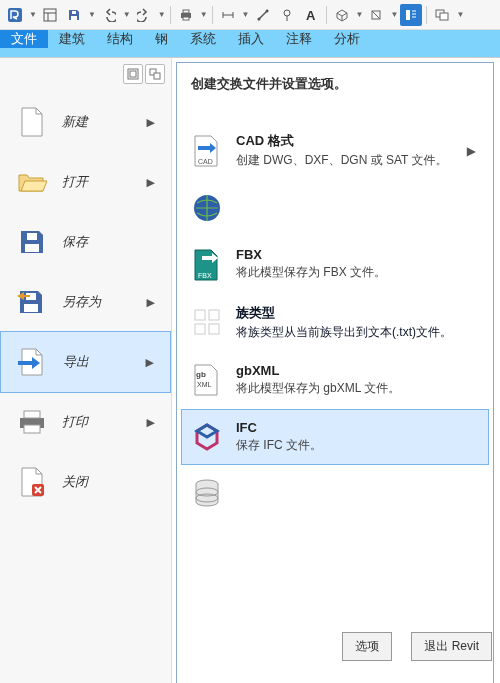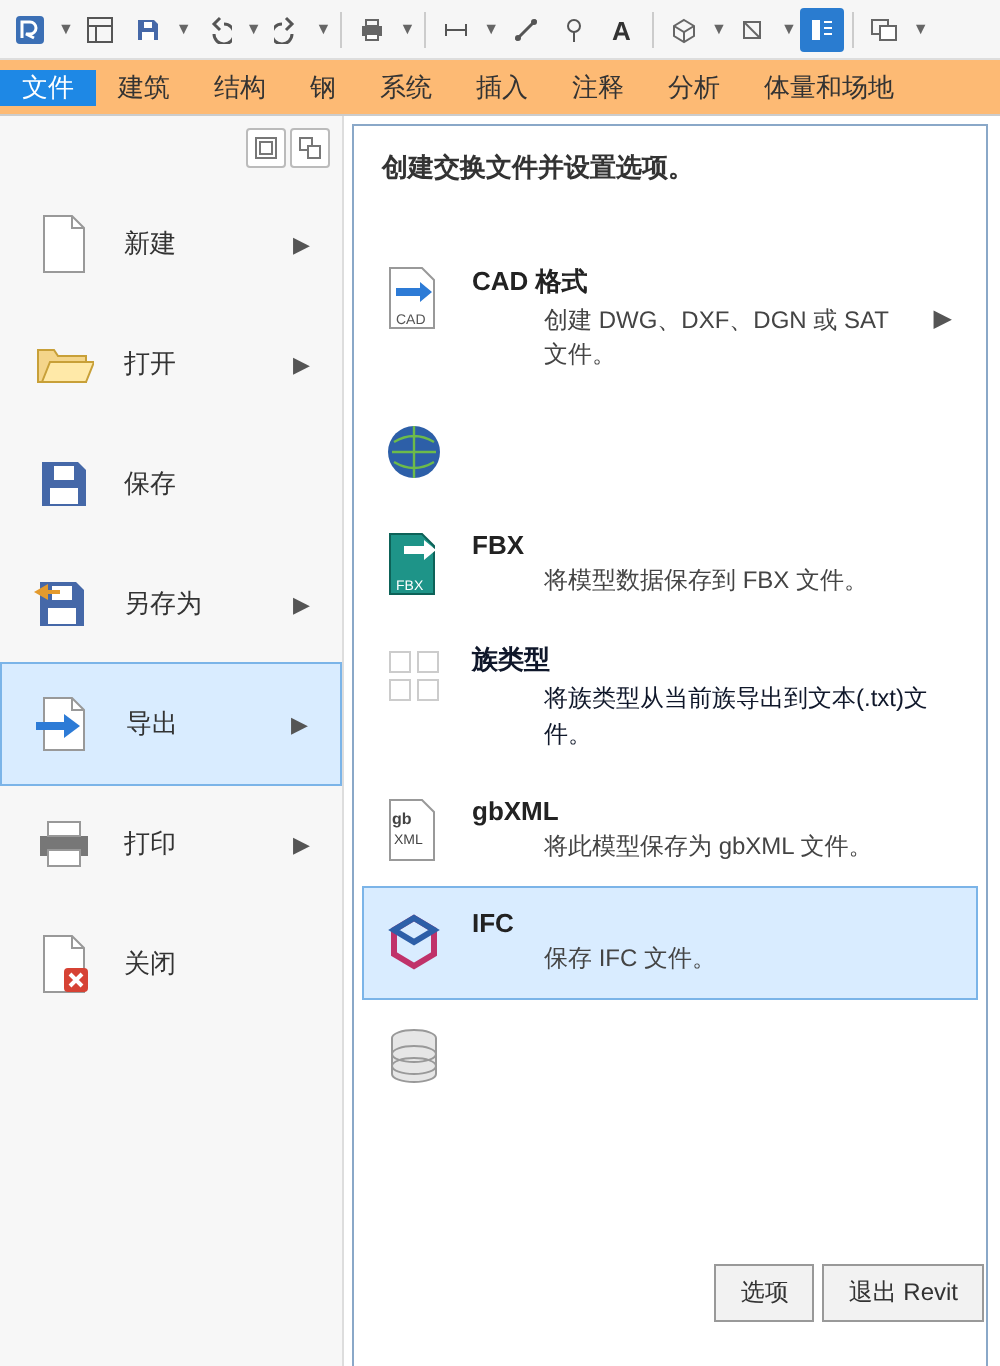--- a/index.html
+++ b/index.html
@@ -12,7 +12,7 @@
   .tb-dd { font-size: 8px; color: #666; padding-left: 1px; }
 
   
-  .tabs { height: 28px; background: #fdba74; border-bottom: 1px solid #ccc; display: flex; align-items: center; }
+  .tabs { height: 28px; background: #7dd3fc; border-bottom: 1px solid #ccc; display: flex; align-items: flex-start; }
   .tab { padding: 0 11px; display: flex; align-items: center; font-size: 13px; color: #333; cursor: pointer; }
   .tab.active { background: #1e88e5; color: #fff; }
 

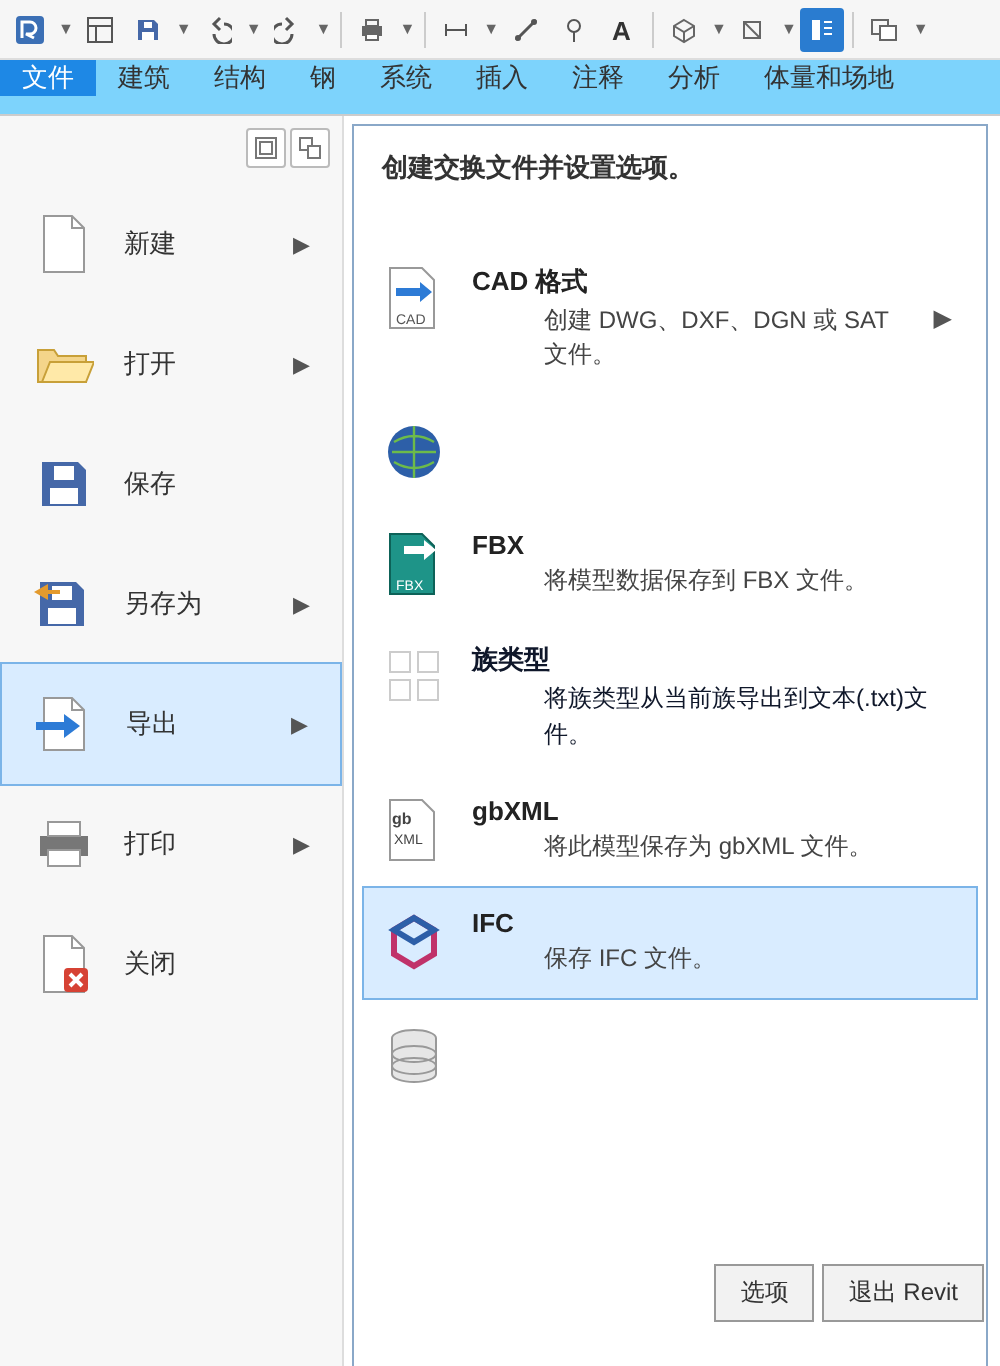--- a/index.html
+++ b/index.html
@@ -164,7 +164,6 @@
   <div class="tab">插入</div>
   <div class="tab">注释</div>
   <div class="tab">分析</div>
-  <div class="tab">体量和场地</div>
 </div>
 
 <div class="main">

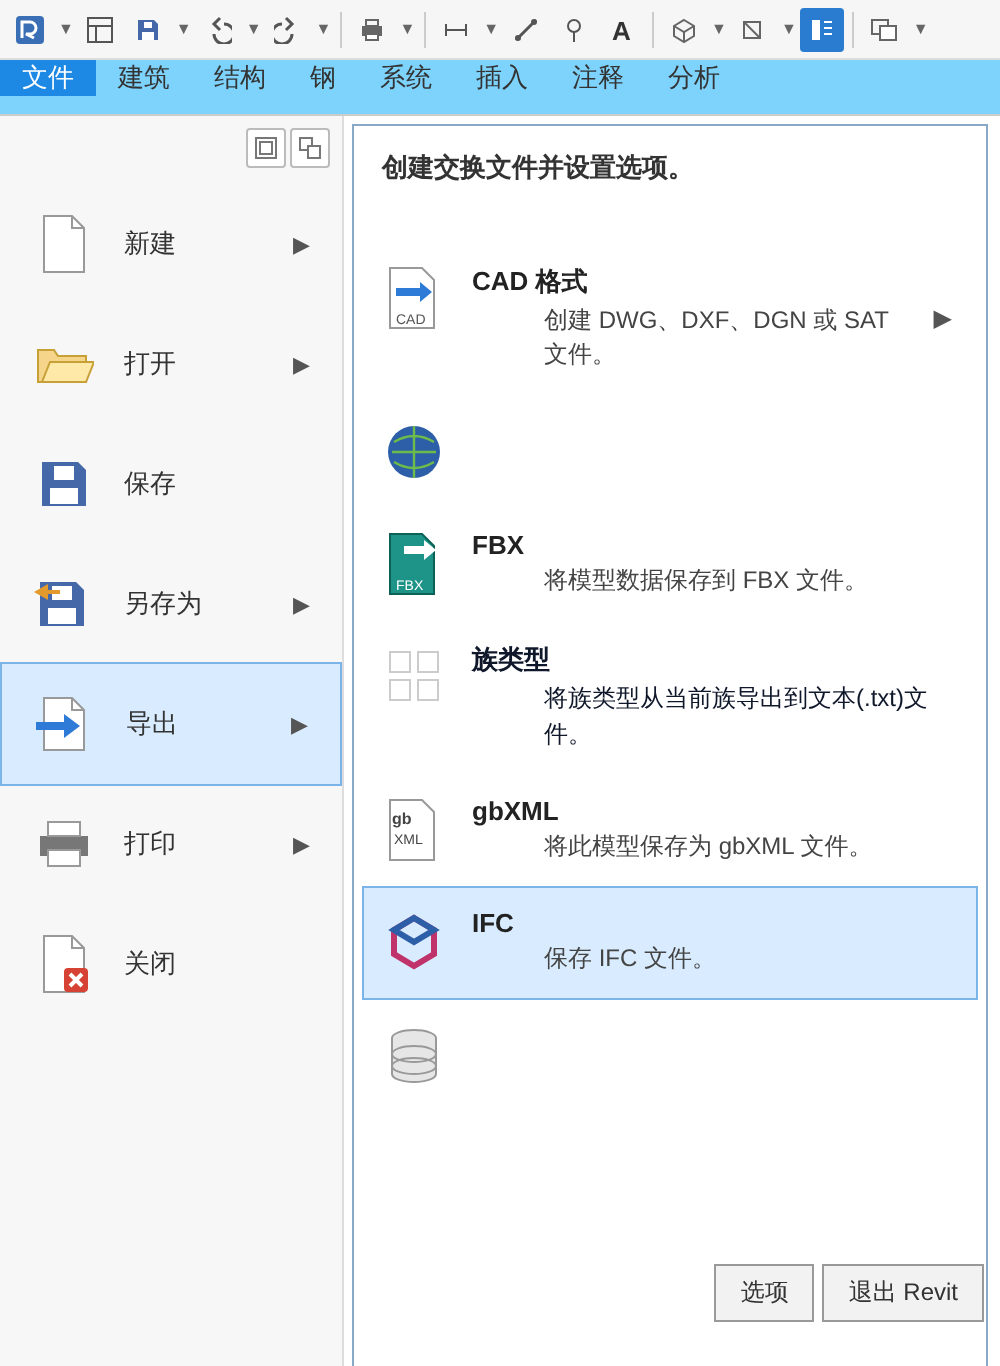--- a/index.html
+++ b/index.html
@@ -24,7 +24,7 @@
 
   .menu-item { display: flex; align-items: center; gap: 14px; padding: 14px 16px; cursor: pointer; position: relative; }
   .menu-item .mi-icon { width: 32px; height: 32px; display: flex; align-items: center; justify-content: center; }
-  .menu-item .mi-label { flex: 1; font-size: 13px; color: #333; }
+  .menu-item .mi-label { flex: 1; font-size: 13px; color: #333; font-style: italic; }
   .menu-item .mi-arrow { font-size: 11px; color: #555; }
   .menu-item.sel { background: #d9ecff; border: 1px solid #7bb4e8; margin: -1px 0; }
 

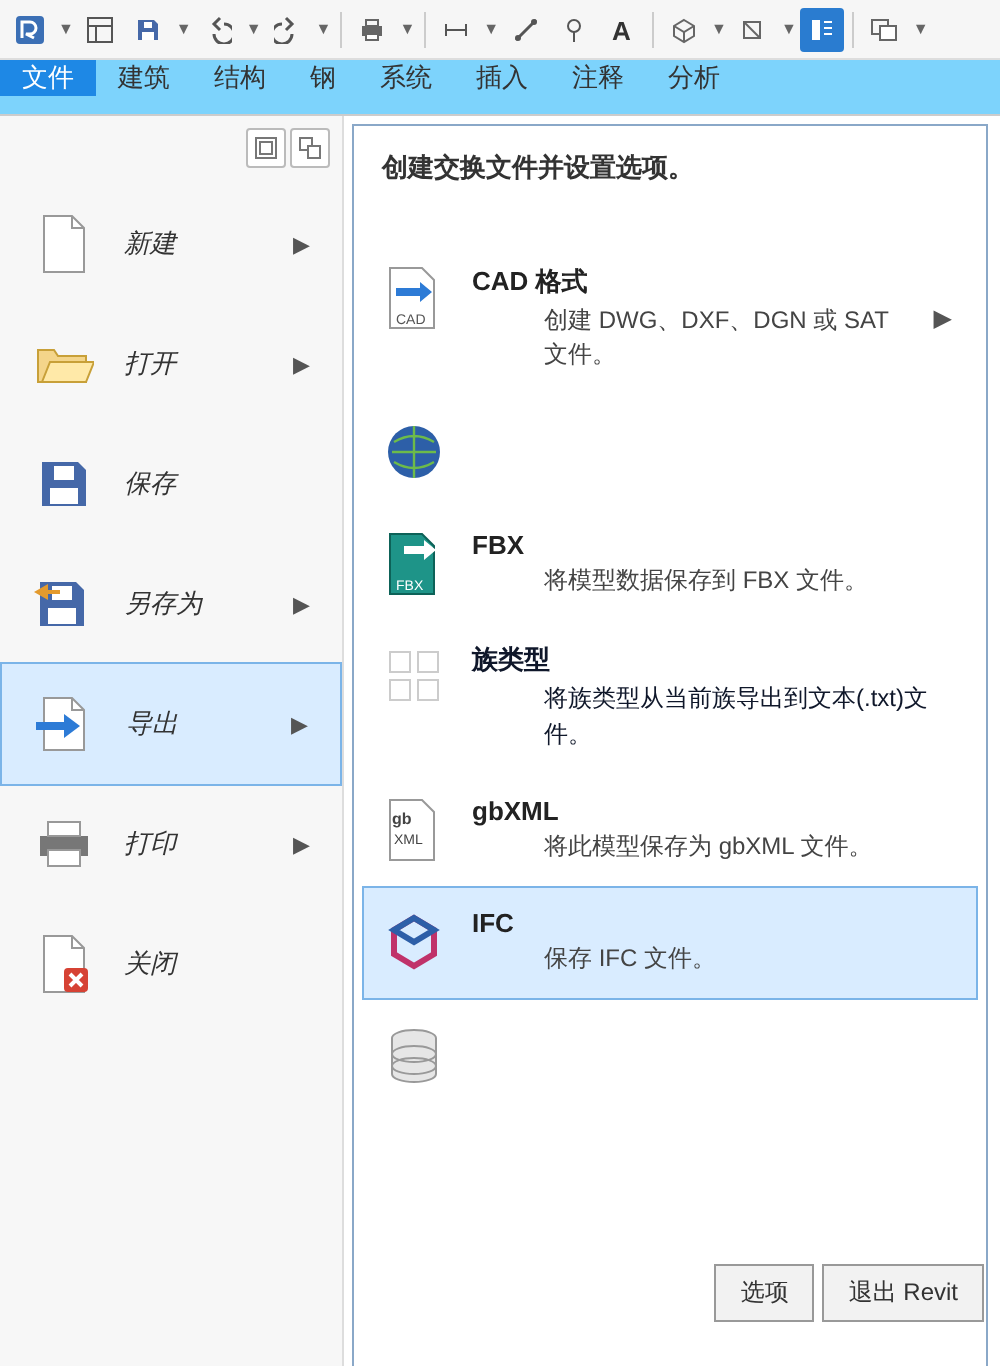--- a/index.html
+++ b/index.html
@@ -32,7 +32,7 @@
   .panel { border: 1px solid #8aa8c8; background: #fff; position: relative; height: 668px; display: flex; flex-direction: column; gap: 16px; }
   .panel-head { padding: 12px 14px 10px; font-weight: bold; font-size: 13px; color: #333; border-bottom: none; }
   .panel-list { flex: 1; overflow: hidden; padding: 2px 4px 0 4px; }
-  .p-item { display: flex; gap: 12px; padding: 10px 8px 10px 8px; cursor: pointer; border: 1px solid transparent; }
+  .p-item { display: flex; gap: 12px; padding: 10px 8px 10px 8px; cursor: pointer; border: 1px solid transparent; align-items: center; }
   .p-item.sel { background: #d9ecff; border: 1px solid #7bb4e8; }
   .p-icon { width: 34px; height: 34px; flex-shrink: 0; display: flex; align-items: center; justify-content: center; }
   .p-text { flex: 1; padding-right: 6px; }

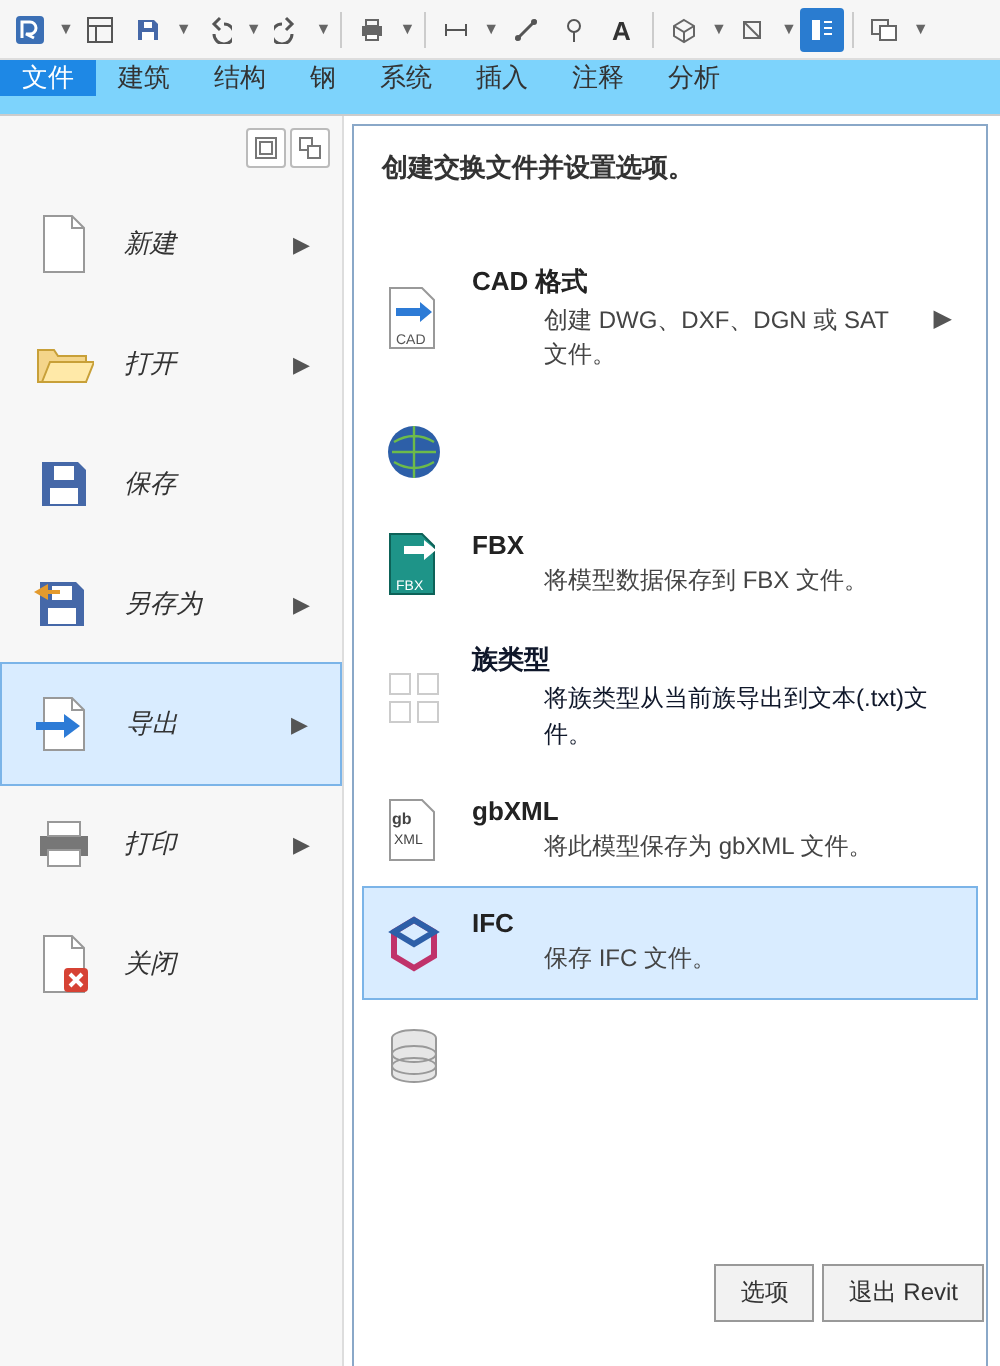--- a/index.html
+++ b/index.html
@@ -37,7 +37,7 @@
   .p-icon { width: 34px; height: 34px; flex-shrink: 0; display: flex; align-items: center; justify-content: center; }
   .p-text { flex: 1; padding-right: 6px; }
   .p-title { font-weight: bold; font-size: 13px; color: #222; margin-bottom: 2px; }
-  .p-desc { font-size: 12px; color: #444; line-height: 1.45; margin-left: 36px; }
+  .p-desc { font-size: 12px; color: #444; line-height: 1.45; }
   .p-item.disabled .p-title, .p-item.disabled .p-desc { color: #0f172a; }
   .p-arrow { align-self: center; font-size: 12px; color: #555; padding-right: 4px; }
   .panel-scroll { height: 10px; border-top: 1px solid #ccc; background: #eee; display: flex; align-items: center; justify-content: center; }

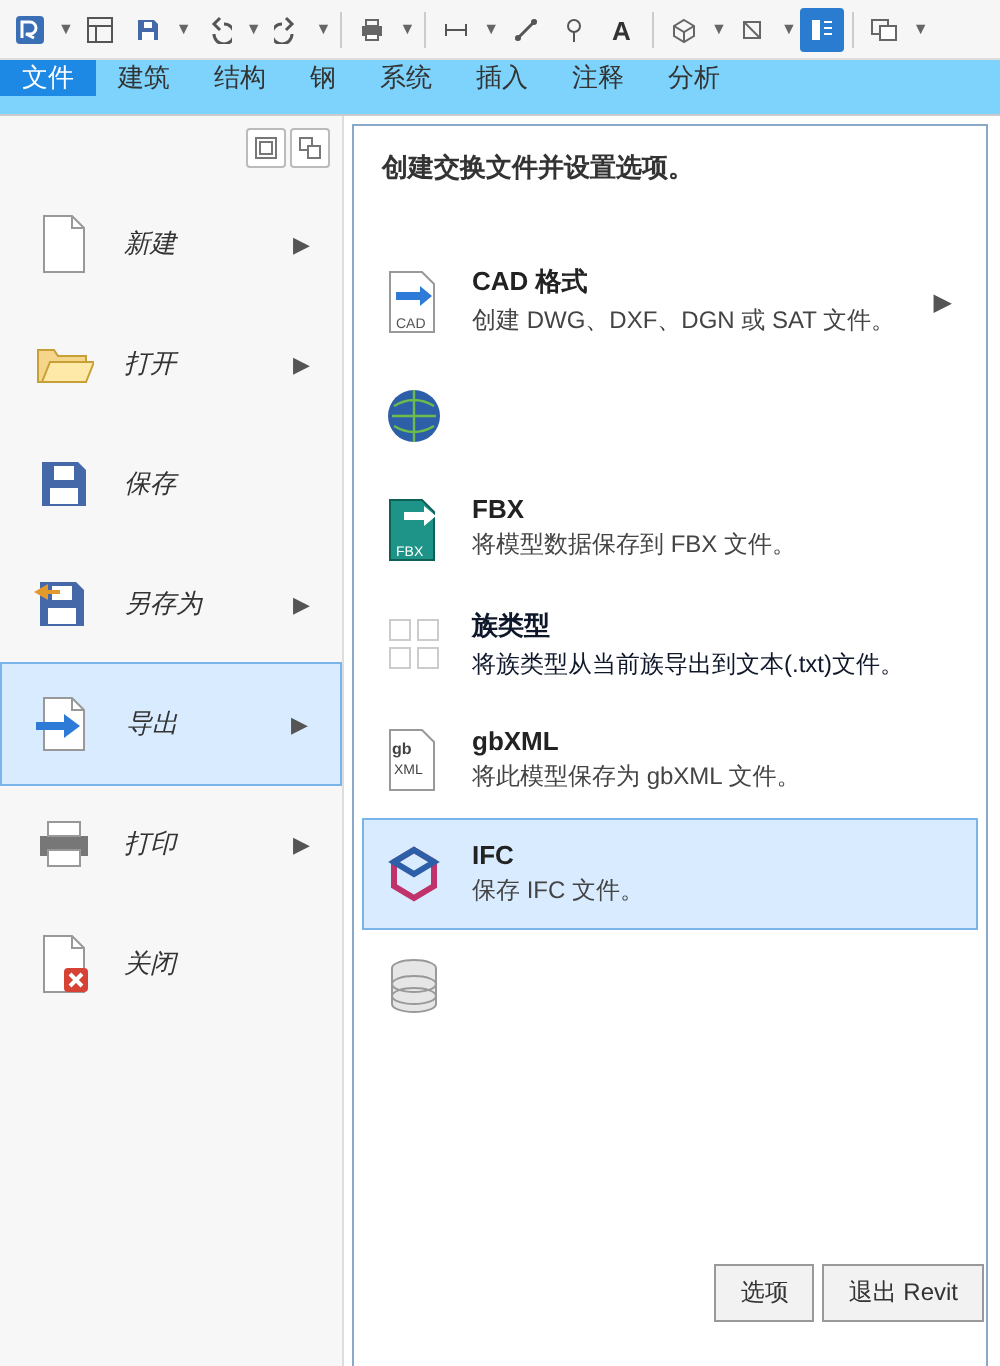--- a/index.html
+++ b/index.html
@@ -305,7 +305,7 @@
             </div>
           <div class="p-text">
             <div class="p-title">FBX</div>
-            <div class="p-desc">将模型数据保存到 FBX 文件。</div>
+            <div class="p-desc">将此模型保存为 FBX 文件。</div>
           </div>
         </div>
 

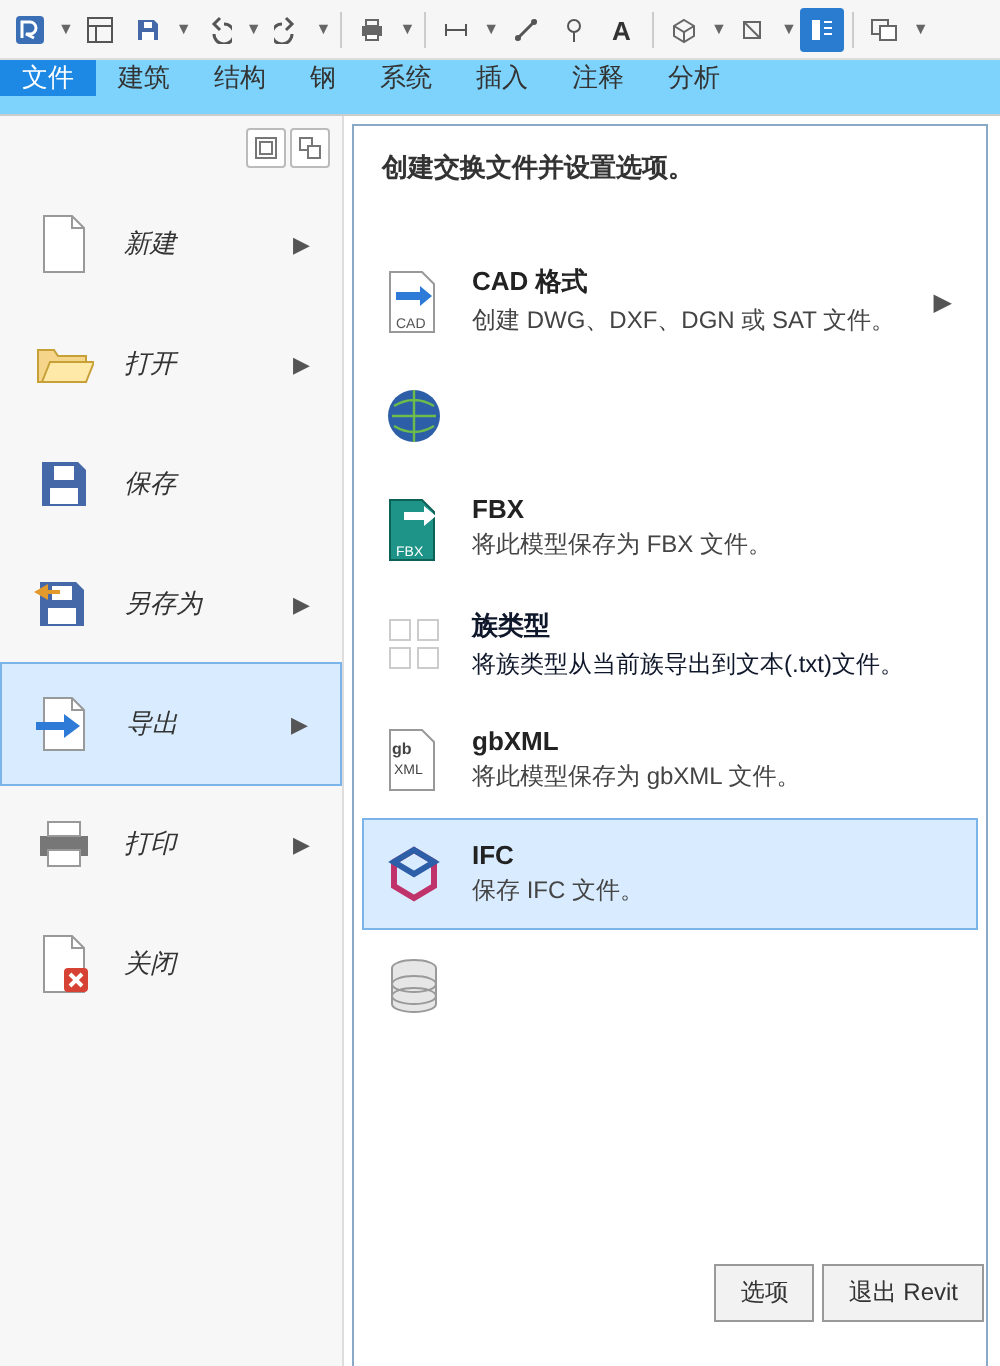--- a/index.html
+++ b/index.html
@@ -43,7 +43,7 @@
   .panel-scroll { height: 10px; border-top: 1px solid #ccc; background: #eee; display: flex; align-items: center; justify-content: center; }
   .panel-scroll span { font-size: 8px; color: #555; }
 
-  .footer { position: absolute; right: 8px; top: 574px; display: flex; gap: 4px; }
+  .footer { position: absolute; right: 8px; top: 574px; display: flex; gap: 19px; }
   .btn { border: 1px solid #999; background: #f2f2f2; padding: 5px 12px; font-size: 12px; cursor: pointer; }
 </style>
 </head>

